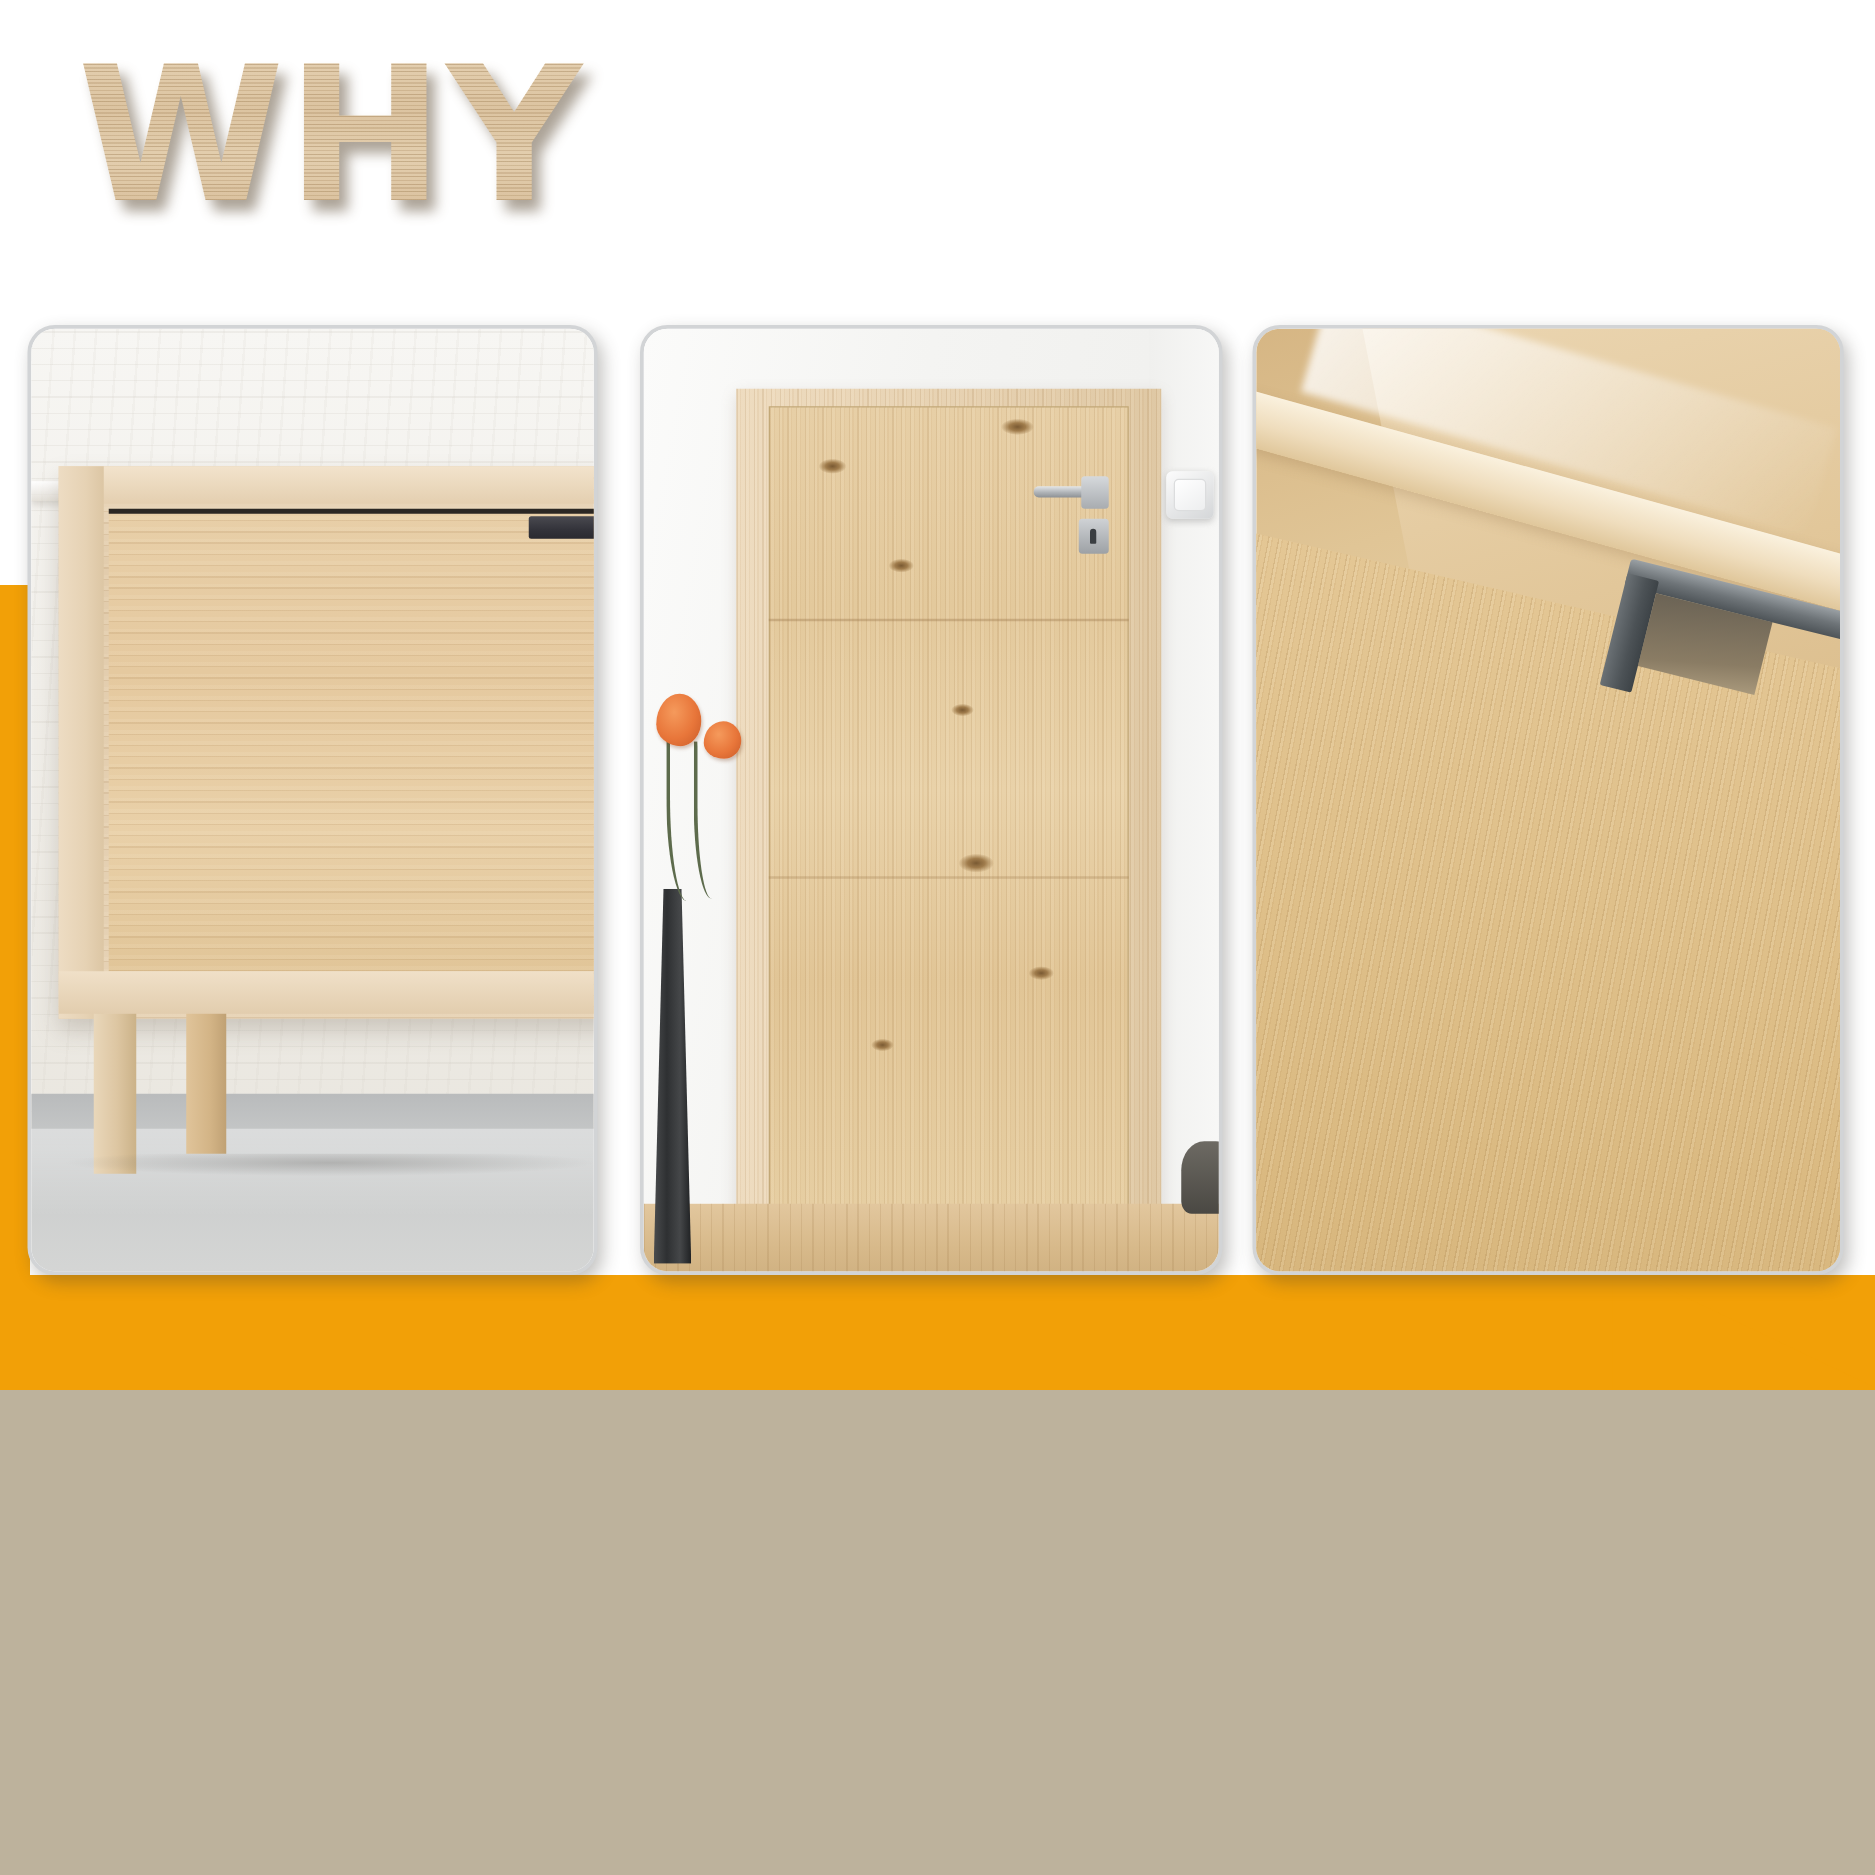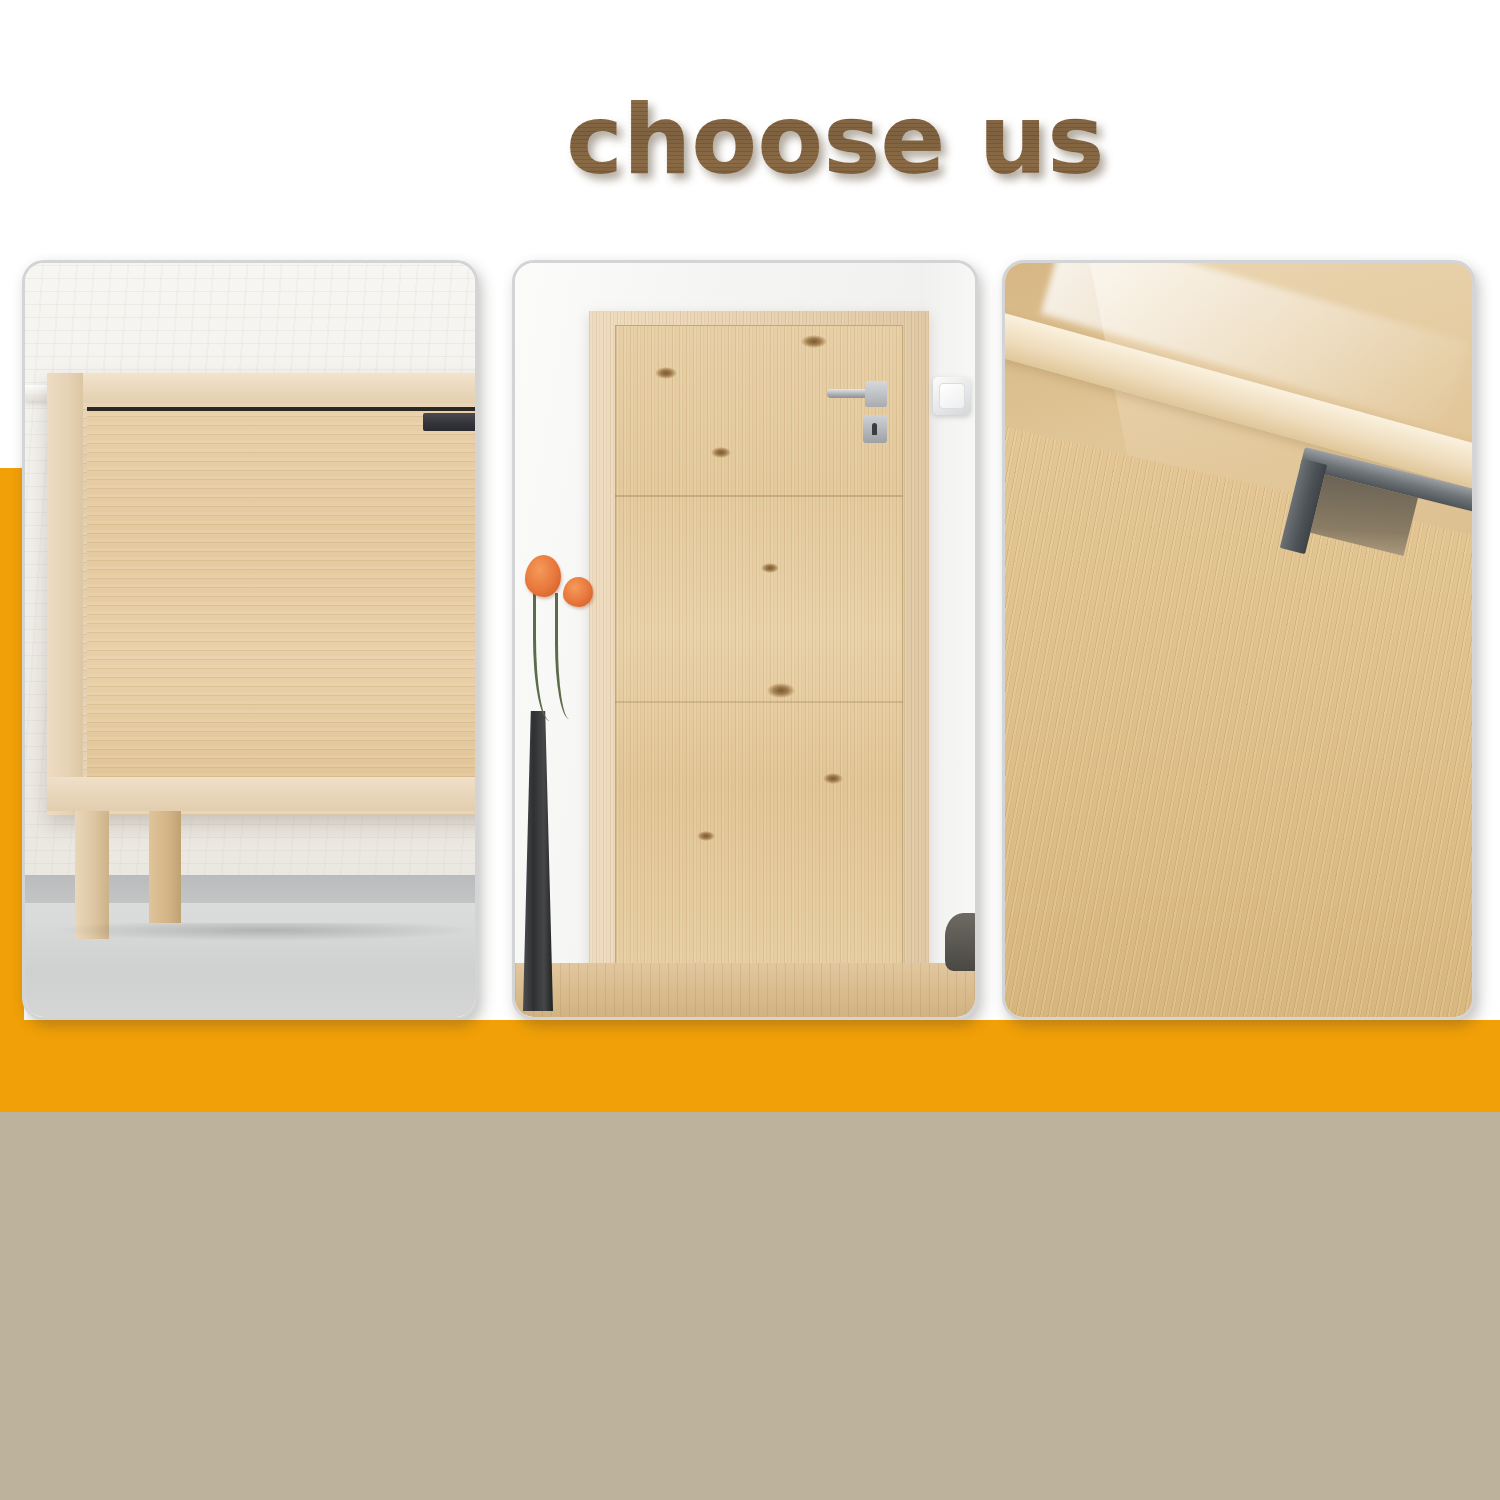--- a/index.html
+++ b/index.html
@@ -392,6 +392,7 @@
 <div class="tan-band"></div>
 
 <div class="header">
+  <div class="title-why">WHY</div>
   <div class="title-choose">choose us</div>
 </div>
 

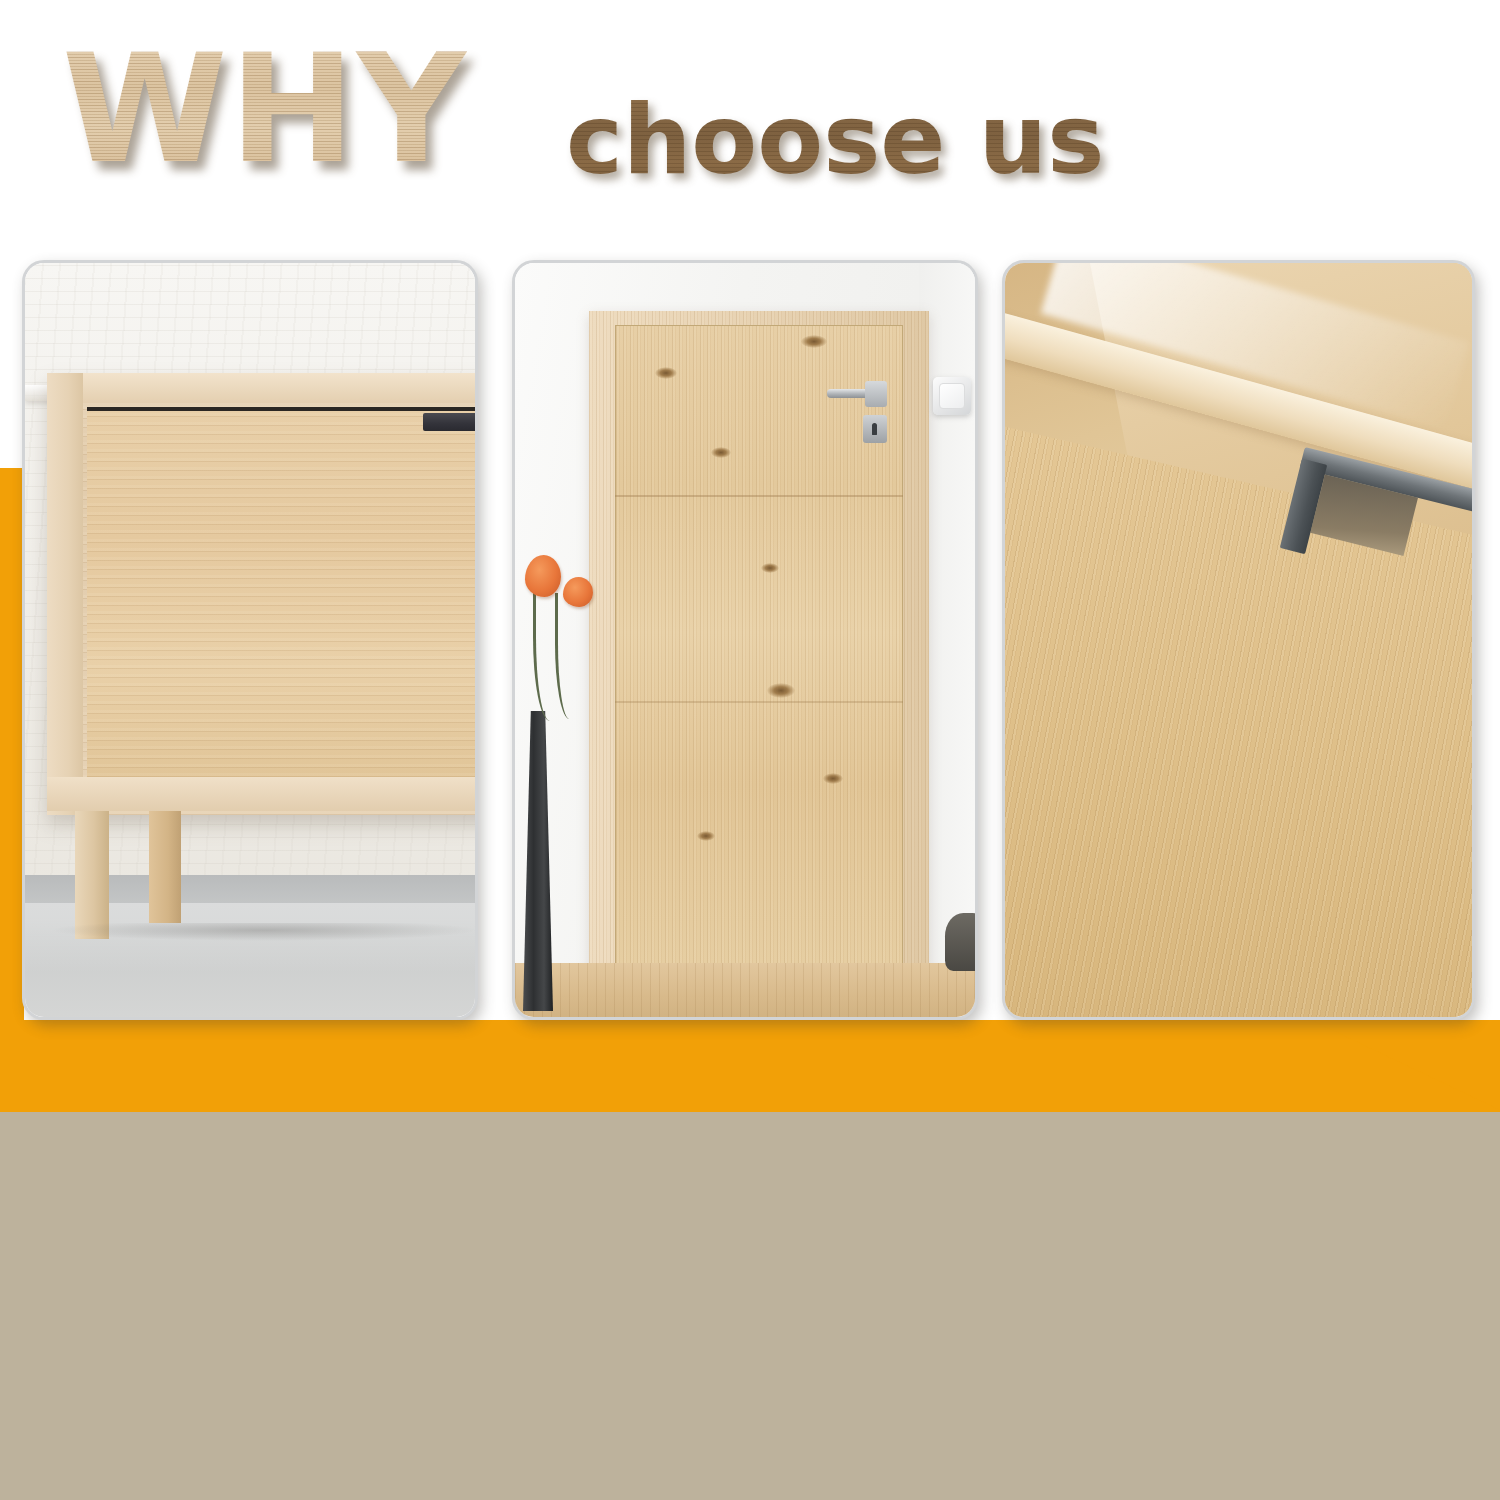--- a/index.html
+++ b/index.html
@@ -393,7 +393,6 @@
 
 <div class="header">
   <div class="title-why">WHY</div>
-  <div class="title-choose">choose us</div>
 </div>
 
 <div class="card card-1">

